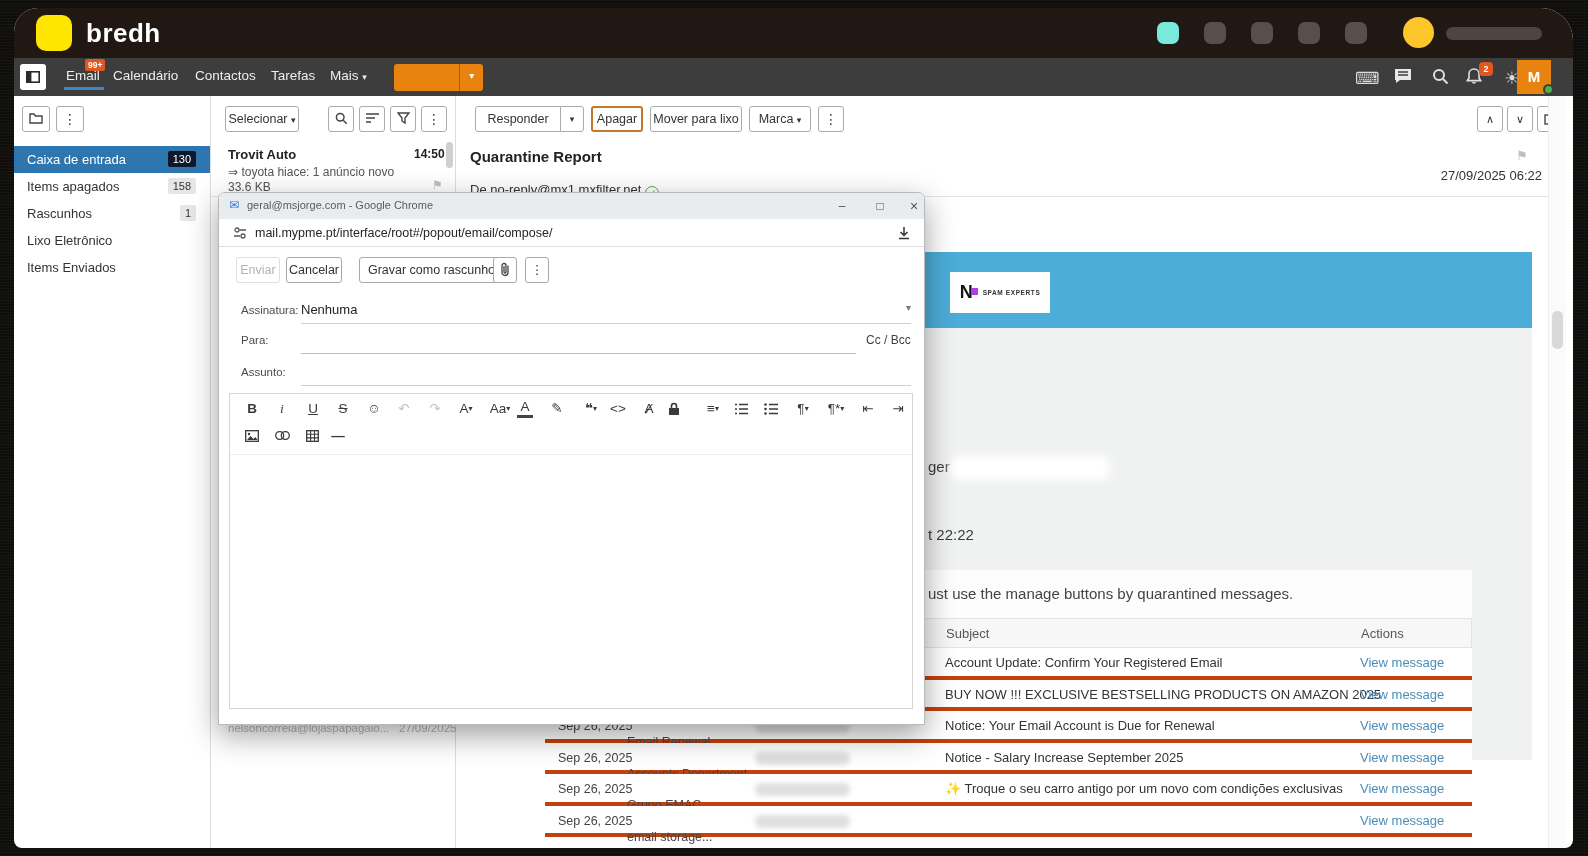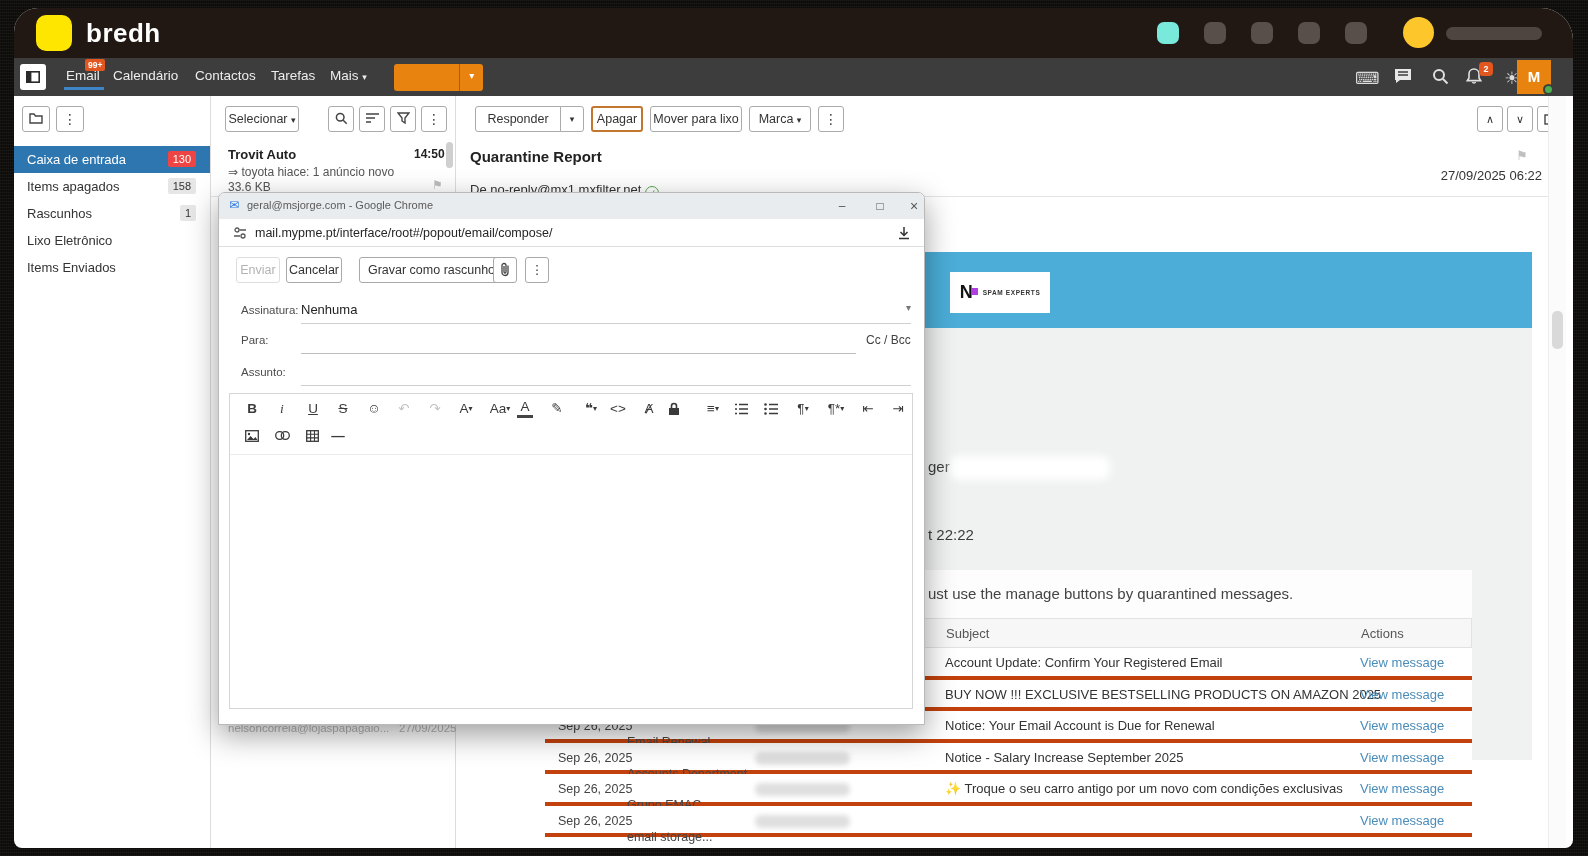--- a/index.html
+++ b/index.html
@@ -46,7 +46,7 @@
   .folder-row .lbl { position:absolute; left:13px; }
   .folder-row .cnt { position:absolute; right:14px; top:5px; background:#e6e6e6; color:#333; font-size:11px; padding:0 5px; border-radius:2px; line-height:16px; }
   .folder-sel { background:#2e76b0; color:#fff; }
-  .folder-sel .cnt { background:#ef4444; color:#fff; }
+  .folder-sel .cnt { background:#0f172a; color:#fff; }
   
   .mi-title { position:absolute; left:214px; top:139px; font-size:13px; font-weight:bold; color:#222; }
   .mi-time  { position:absolute; left:400px; top:139px; font-size:12px; font-weight:bold; color:#222; }

